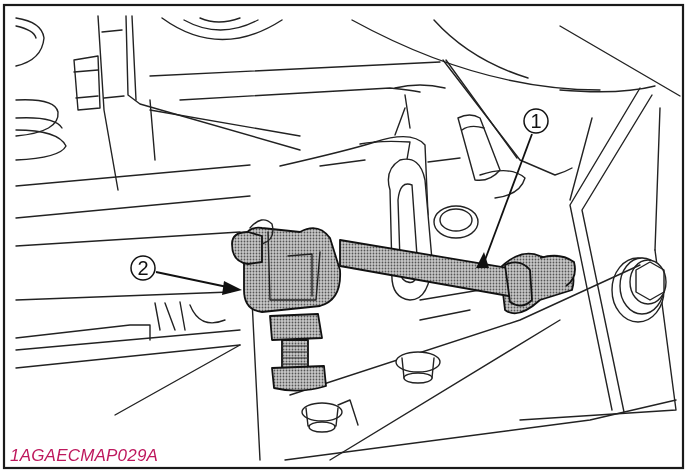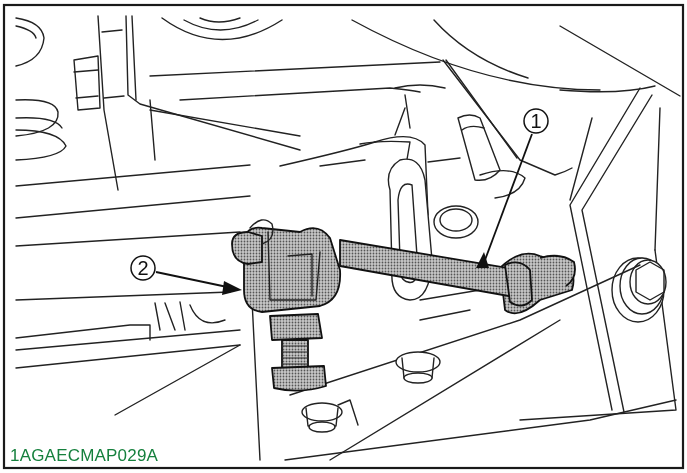--- a/index.html
+++ b/index.html
@@ -17,8 +17,9 @@
   .arrowhead { fill: #111; }
   #fig-id {
     position: absolute; left: 10px; top: 446px;
-    font-family: "Liberation Sans", sans-serif; font-size: 17px; color: #15803d;
+    font-family: "Liberation Sans", sans-serif; font-size: 17px; color: #be185d;
     letter-spacing: 0.2px;
+    font-style: italic;
   }
 </style>
 </head>

